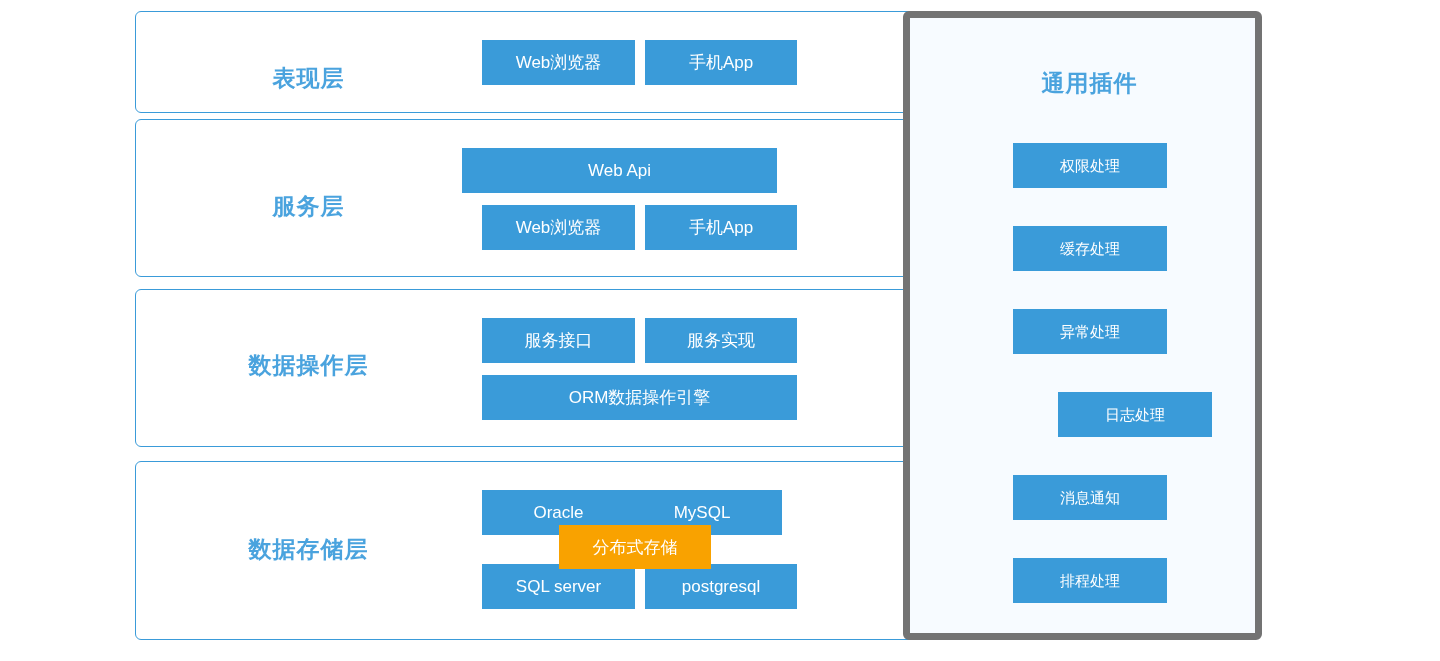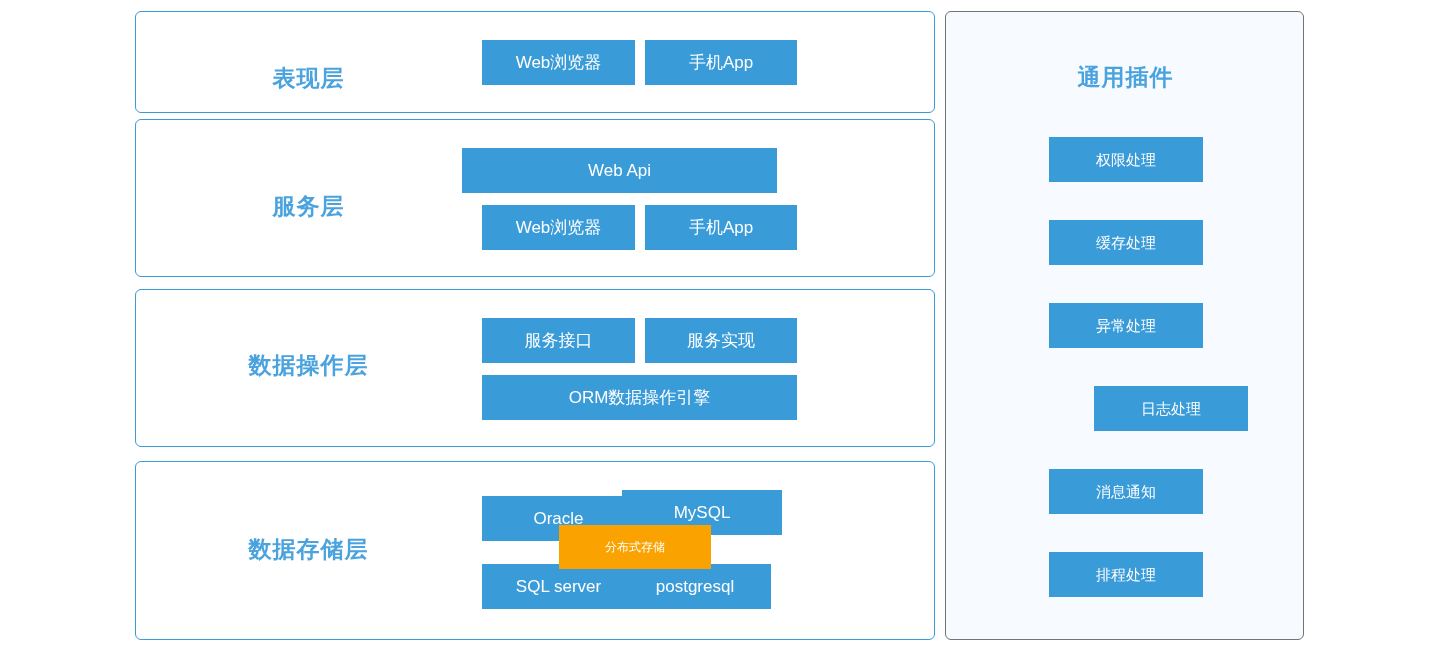--- a/index.html
+++ b/index.html
@@ -76,11 +76,11 @@
   .plugin-panel {
     position: absolute;
     box-sizing: border-box;
-    left: 945px;
+    left: 903px;
     top: 11px;
     width: 359px;
     height: 629px;
-    border: 1px solid #737373;
+    border: 7px solid #737373;
     border-radius: 6px;
     background: #f7fbff;
   }

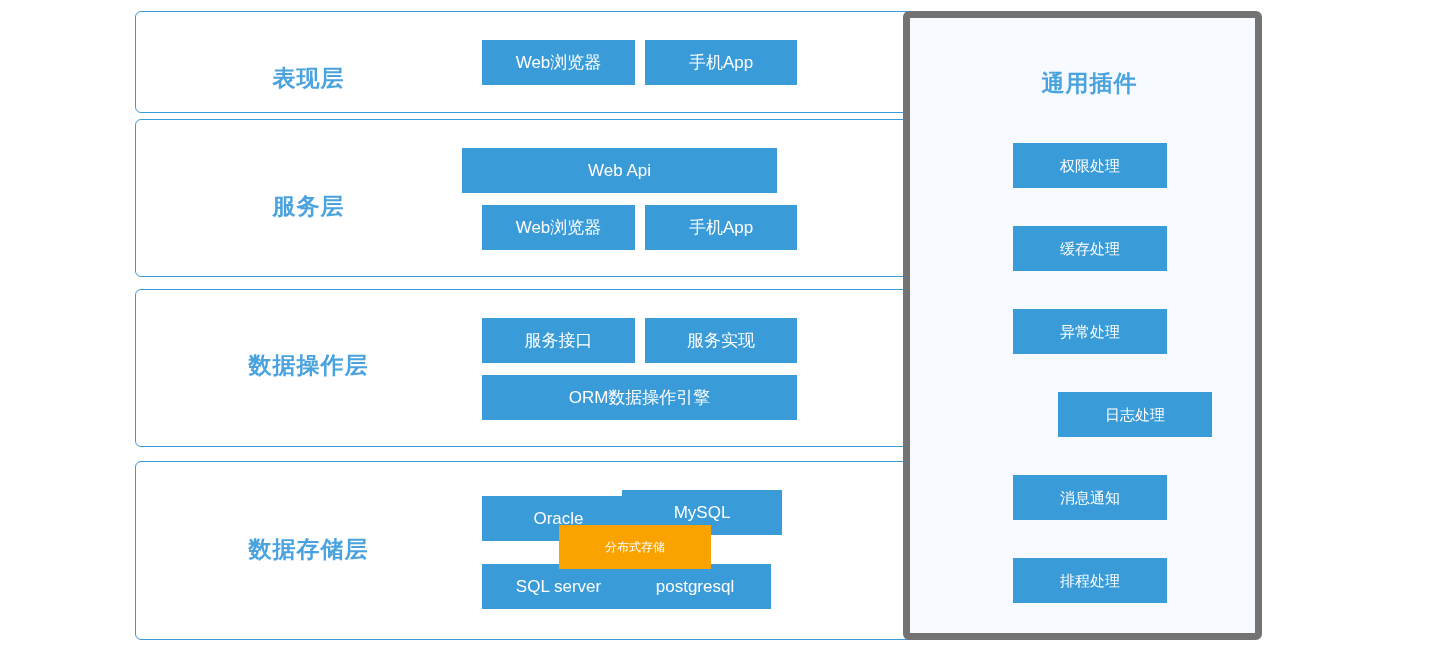--- a/index.html
+++ b/index.html
@@ -141,7 +141,7 @@
 
   <div class="layer-panel" style="left:135px; top:461px; width:800px; height:179px;">
     <div class="layer-title" style="top:72px;">数据存储层</div>
-    <div class="node" style="left:346px; top:28px; width:153px; height:45px;margin-top:6px;">Oracle</div>
+    <div class="node" style="left:346px; top:28px; width:153px; height:45px;">Oracle</div>
     <div class="node" style="left:486px; top:28px; width:160px; height:45px;">MySQL</div>
     <div class="node" style="left:346px; top:102px; width:153px; height:45px;">SQL server</div>
     <div class="node" style="left:483px; top:102px; width:152px; height:45px;">postgresql</div>

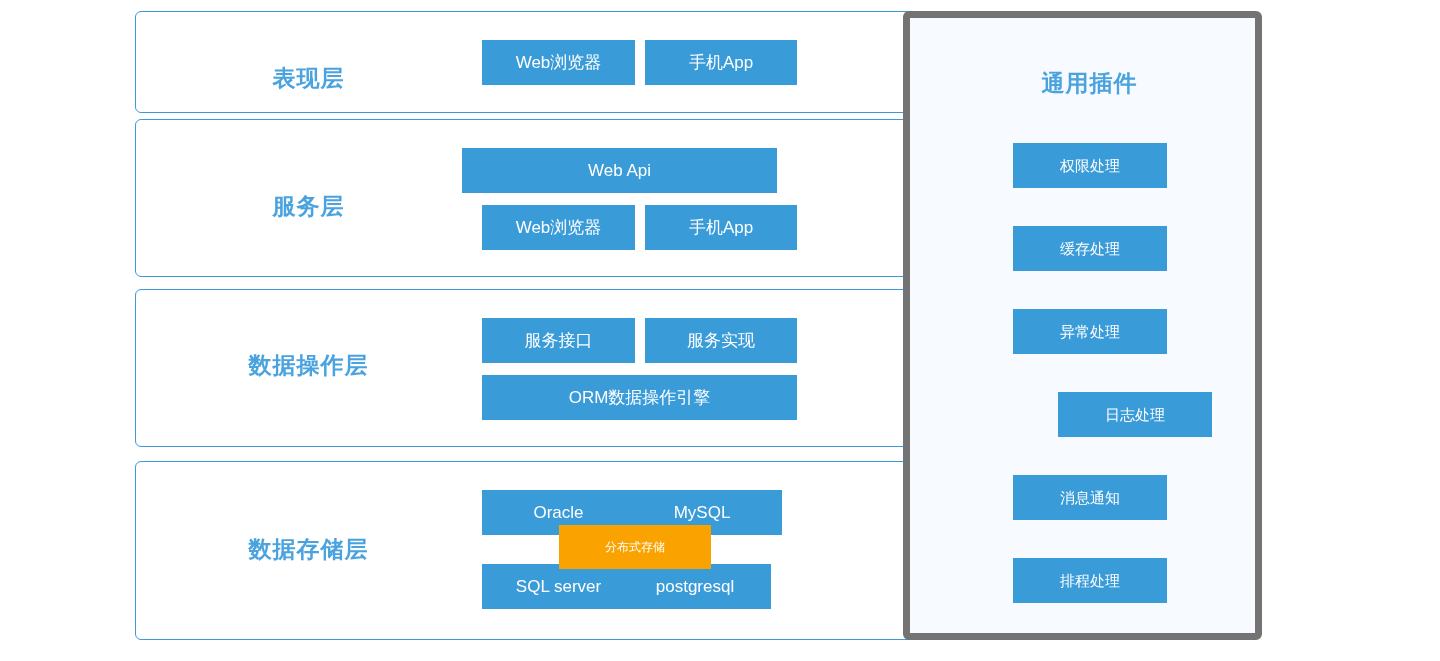--- a/index.html
+++ b/index.html
@@ -63,7 +63,7 @@
     box-sizing: border-box;
     background: #f9a200;
     color: #ffffff;
-    font-size: 12px;
+    font-size: 17px;
     display: flex;
     align-items: center;
     justify-content: center;

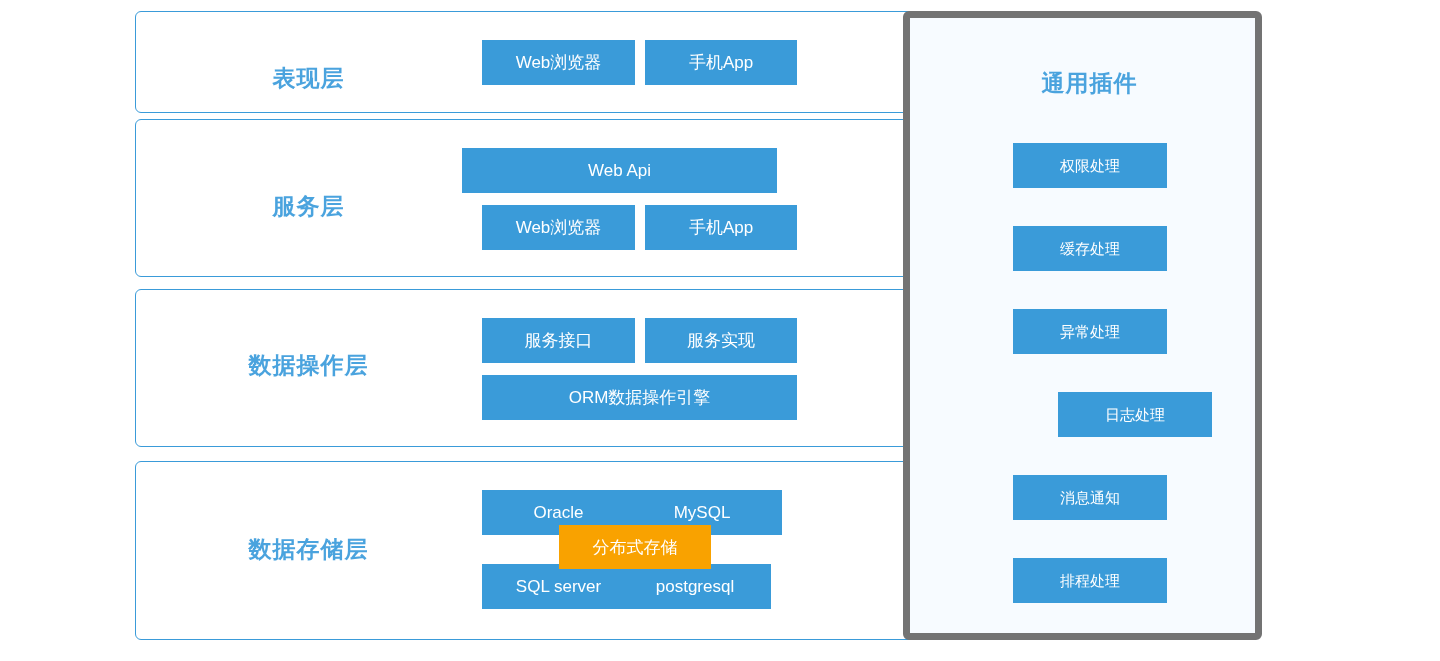--- a/index.html
+++ b/index.html
@@ -144,7 +144,7 @@
     <div class="node" style="left:346px; top:28px; width:153px; height:45px;">Oracle</div>
     <div class="node" style="left:486px; top:28px; width:160px; height:45px;">MySQL</div>
     <div class="node" style="left:346px; top:102px; width:153px; height:45px;">SQL server</div>
-    <div class="node" style="left:483px; top:102px; width:152px; height:45px;">postgresql</div>
+    <div class="node" style="left:509px; top:102px; width:152px; height:45px;">postgresql</div>
     <div class="node-orange" style="left:423px; top:63px; width:152px; height:44px;">分布式存储</div>
   </div>
 

